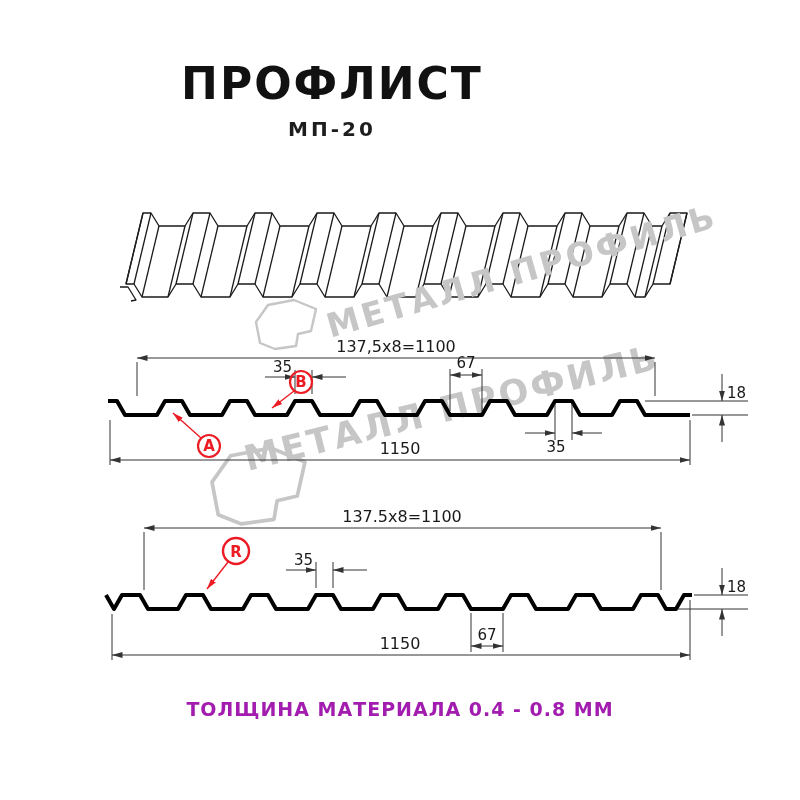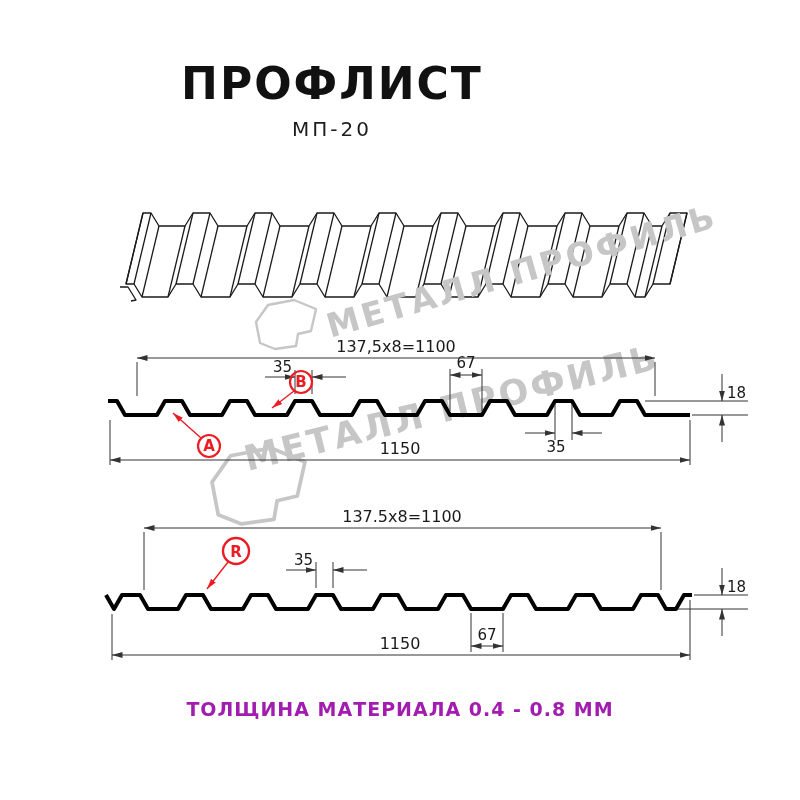--- a/index.html
+++ b/index.html
@@ -9,7 +9,7 @@
   }
   .title-block{position:absolute;top:58px;left:0;width:664px;text-align:center;}
   .main-title{font-size:44px;font-weight:bold;letter-spacing:2px;color:#111;}
-  .model-title{margin-top:8px;font-size:20px;font-weight:normal;letter-spacing:3px;color:#1d1d1d;}
+  .model-title{margin-top:8px;font-size:20px;font-weight:bold;letter-spacing:3px;color:#1d1d1d;}
   .footer-note{position:absolute;top:698px;left:0;width:800px;text-align:center;
     font-size:19px;font-weight:bold;letter-spacing:1px;color:#a21caf;}
   .layer{position:absolute;left:0;top:0;width:800px;height:800px;}

